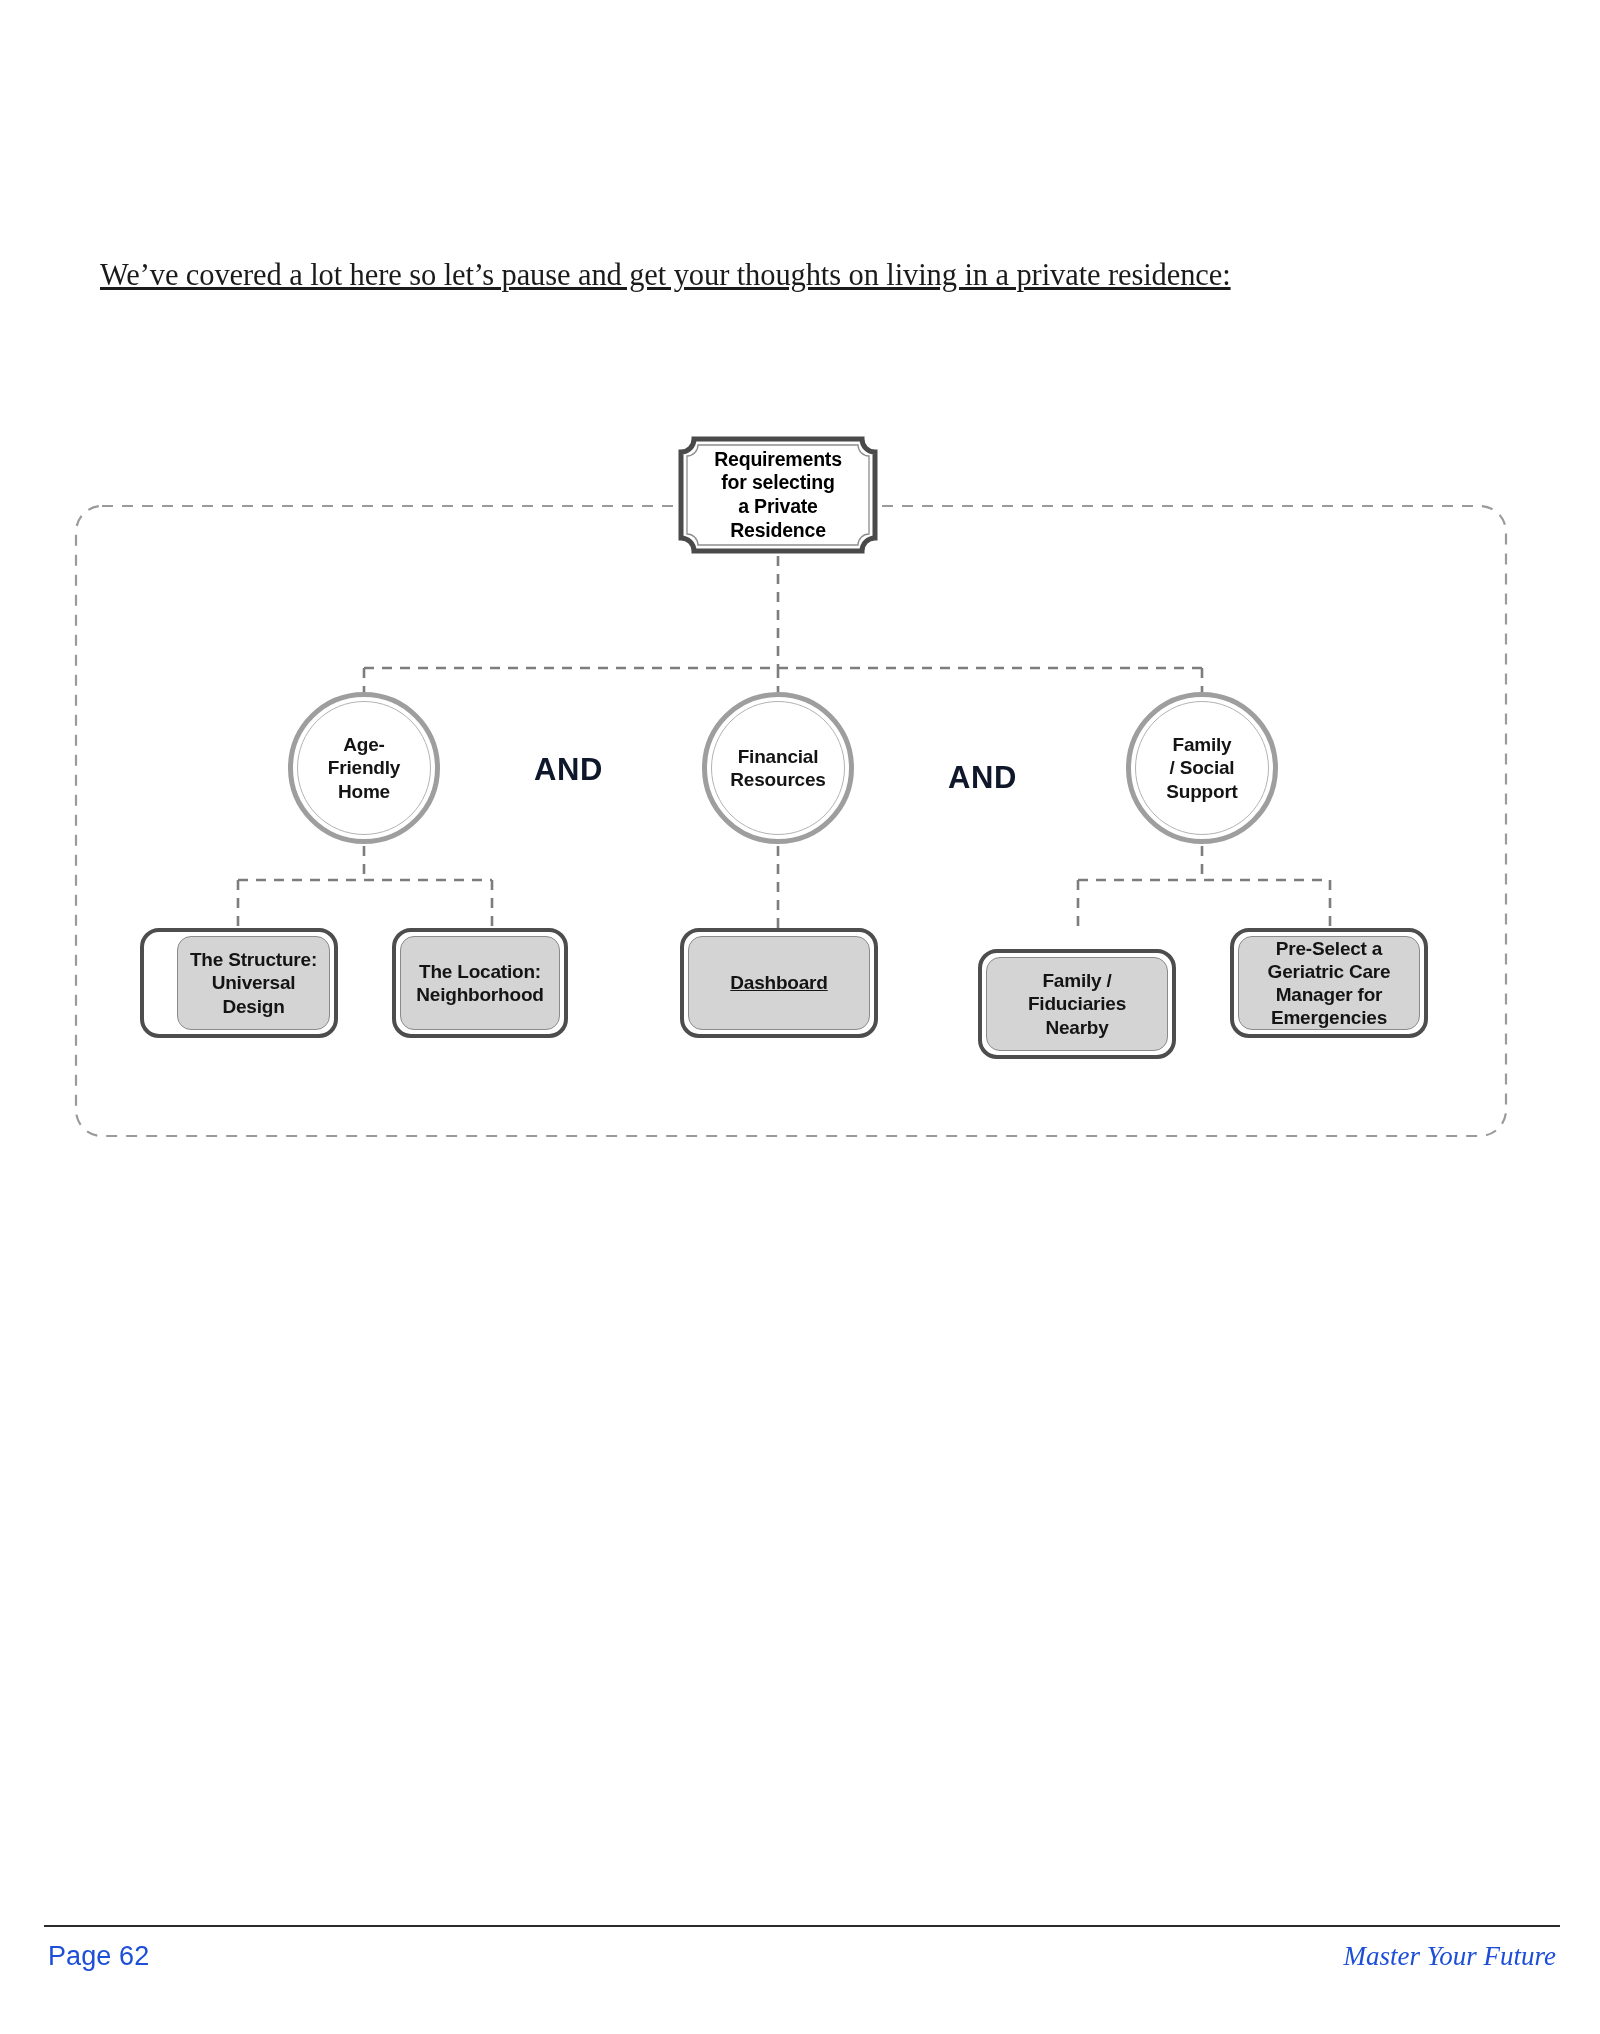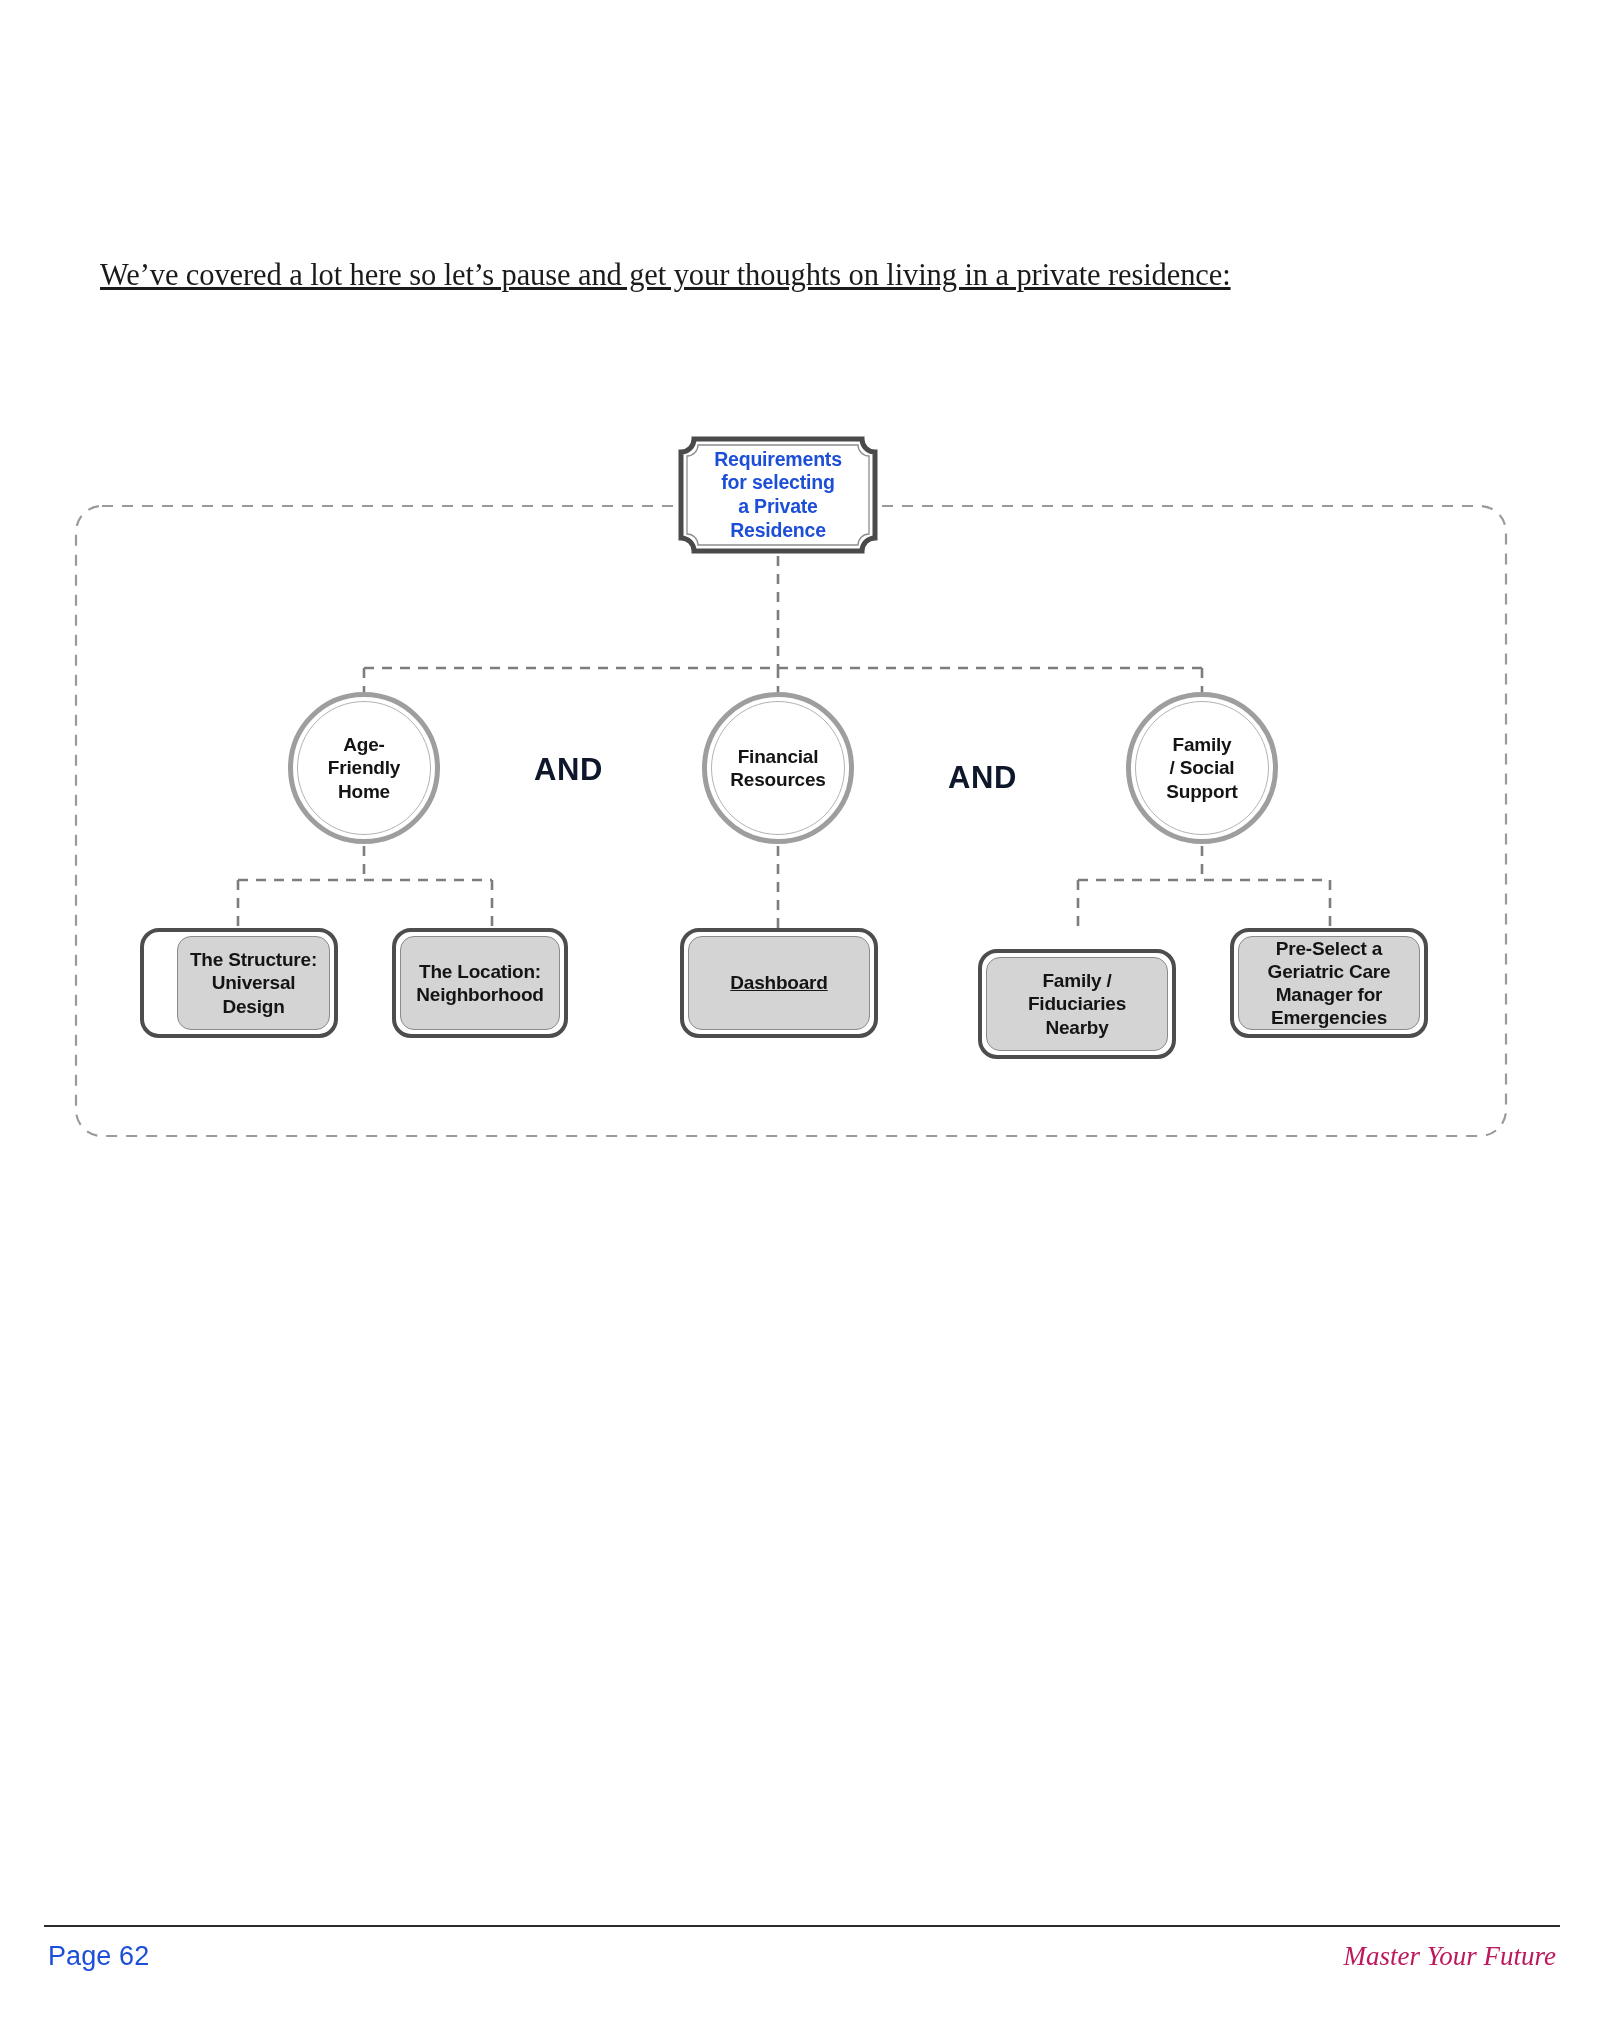--- a/index.html
+++ b/index.html
@@ -76,7 +76,7 @@
     font-size: 19.5px;
     font-weight: bold;
     line-height: 1.21;
-    color: #1d4ed8;
+    color: #000000;
     text-align: center;
     letter-spacing: -0.2px;
   }

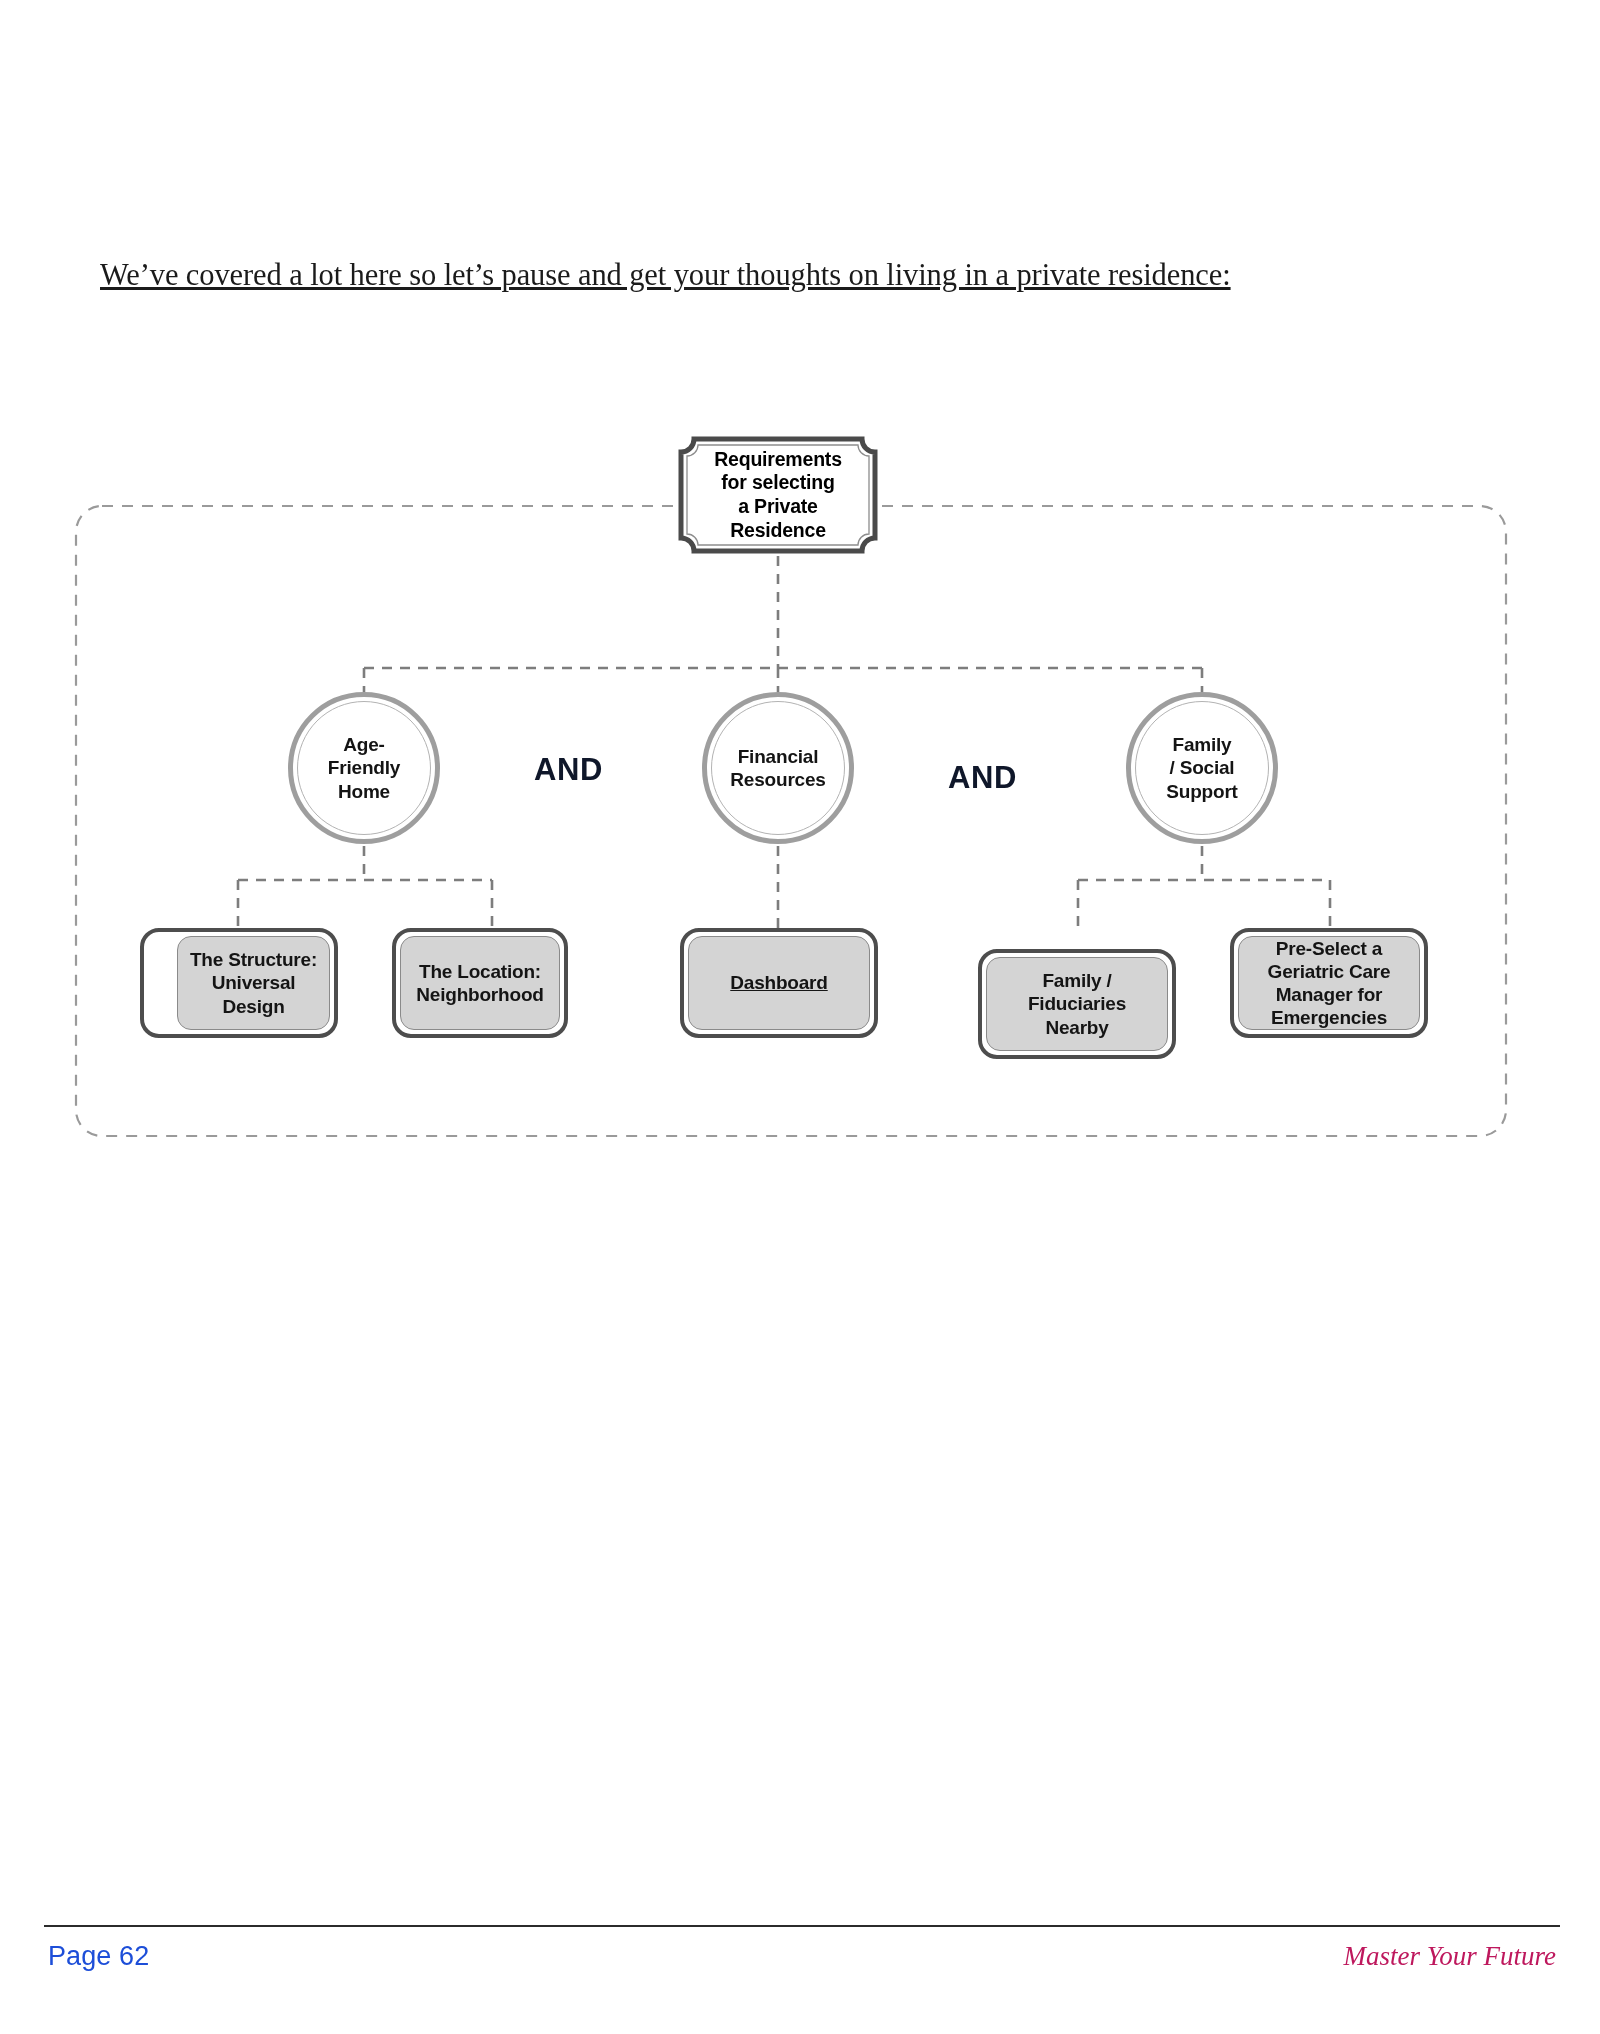--- a/index.html
+++ b/index.html
@@ -180,7 +180,7 @@
     font-family: "Liberation Serif", serif;
     font-style: italic;
     font-size: 27px;
-    color: #be185d;
+    color: #1d4ed8;
   }
 </style>
 </head>

